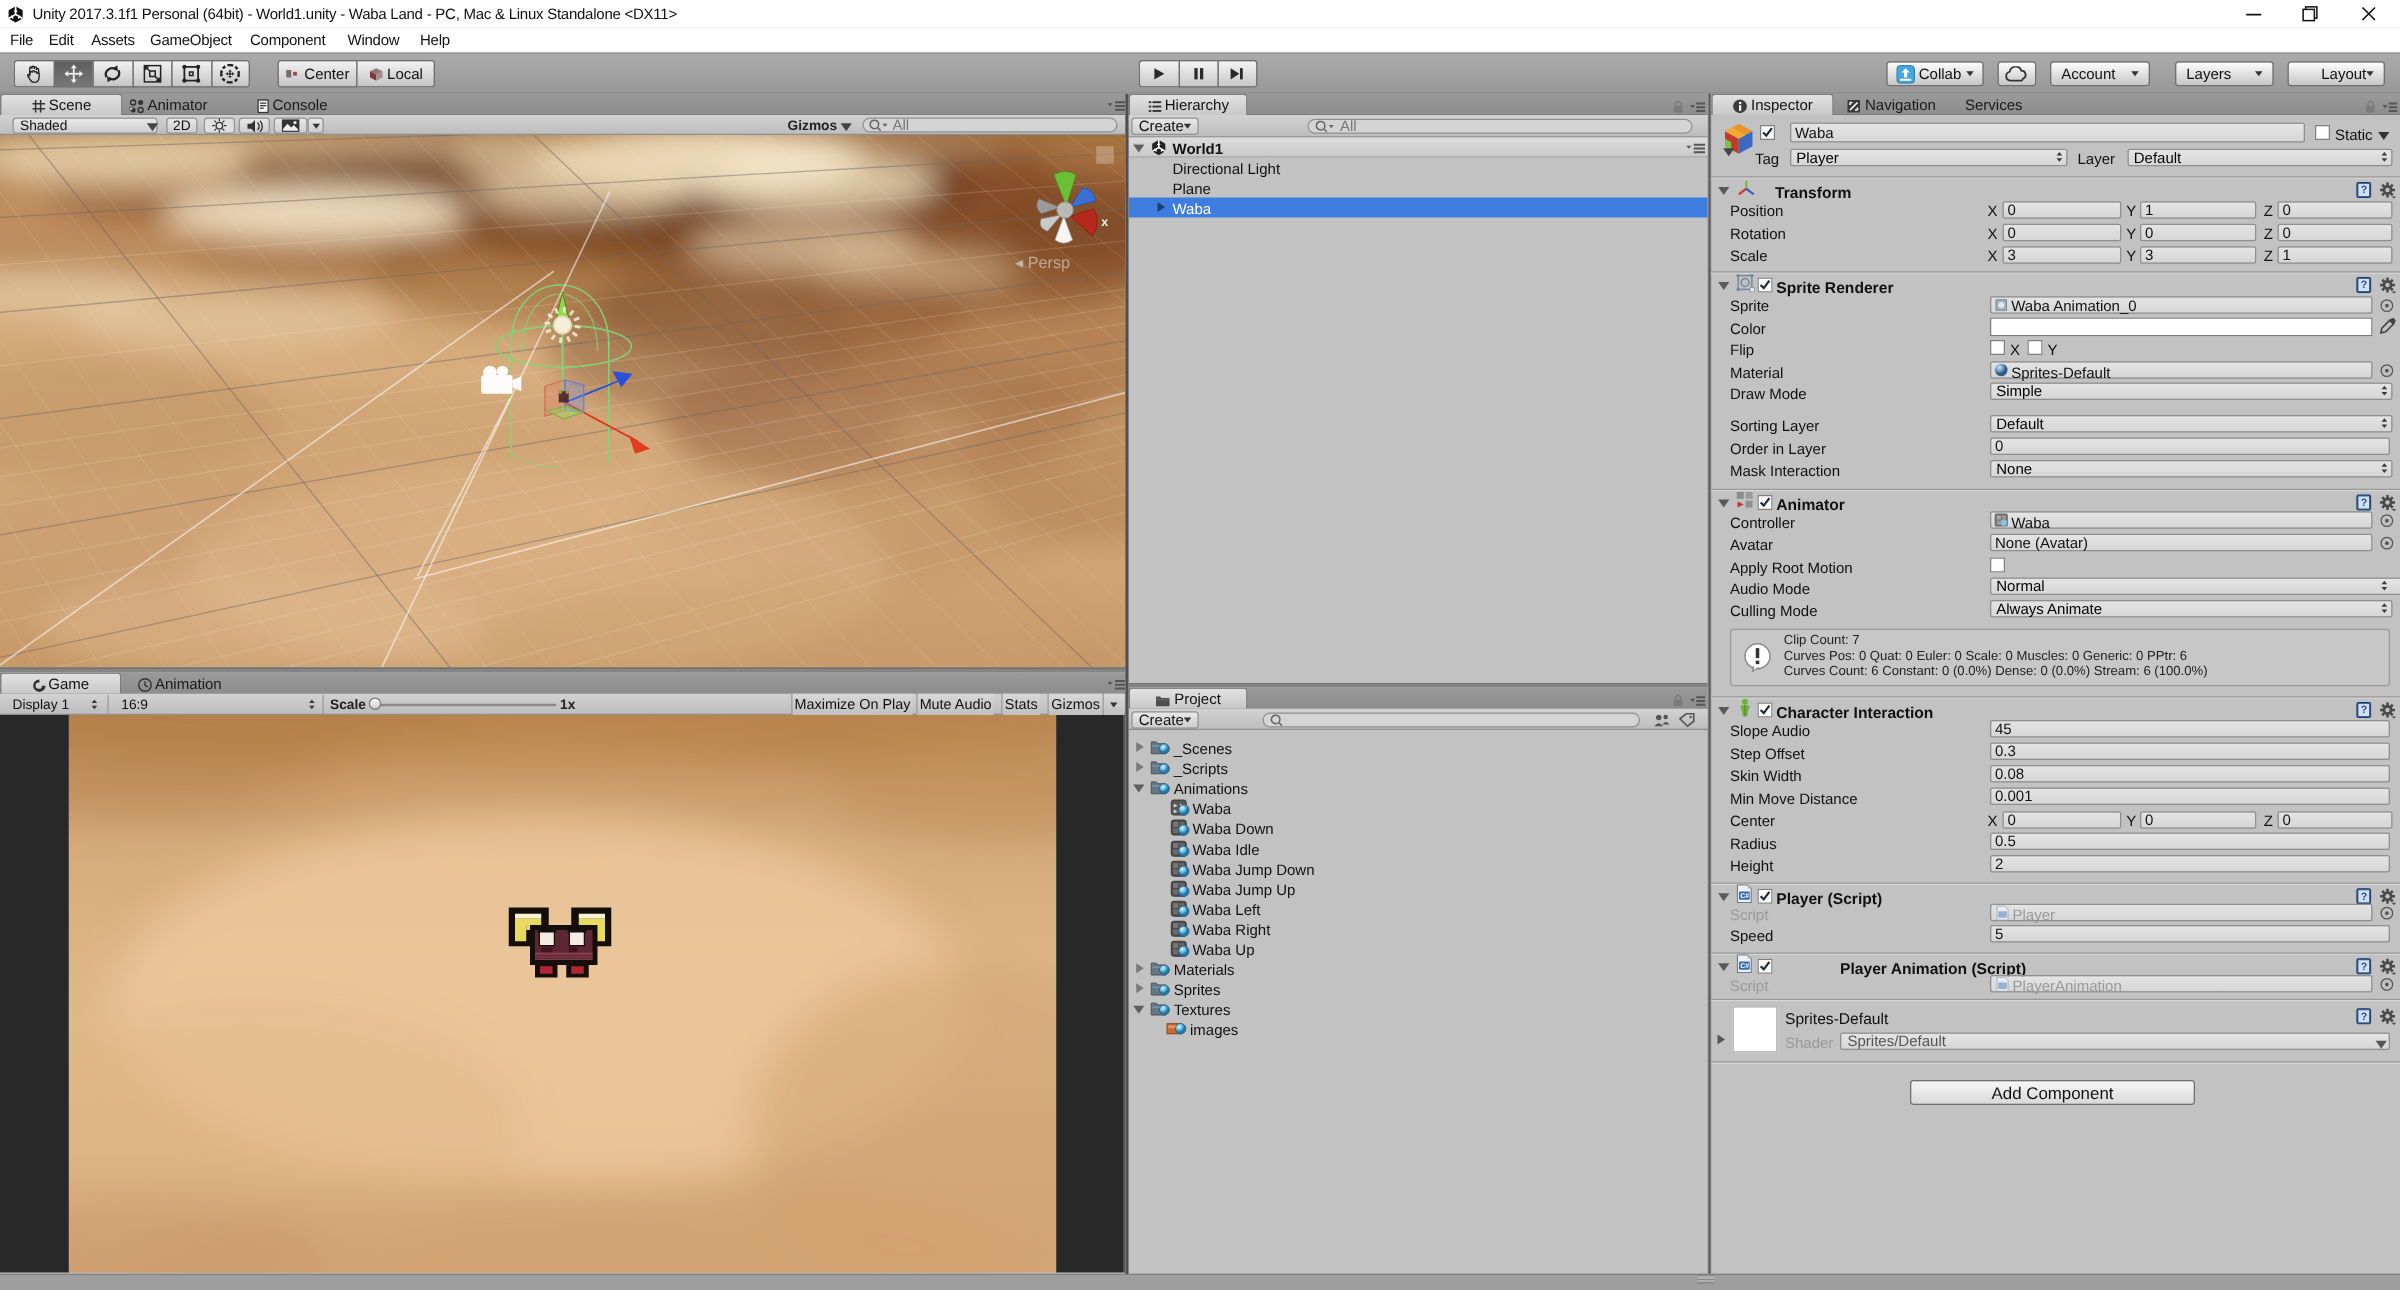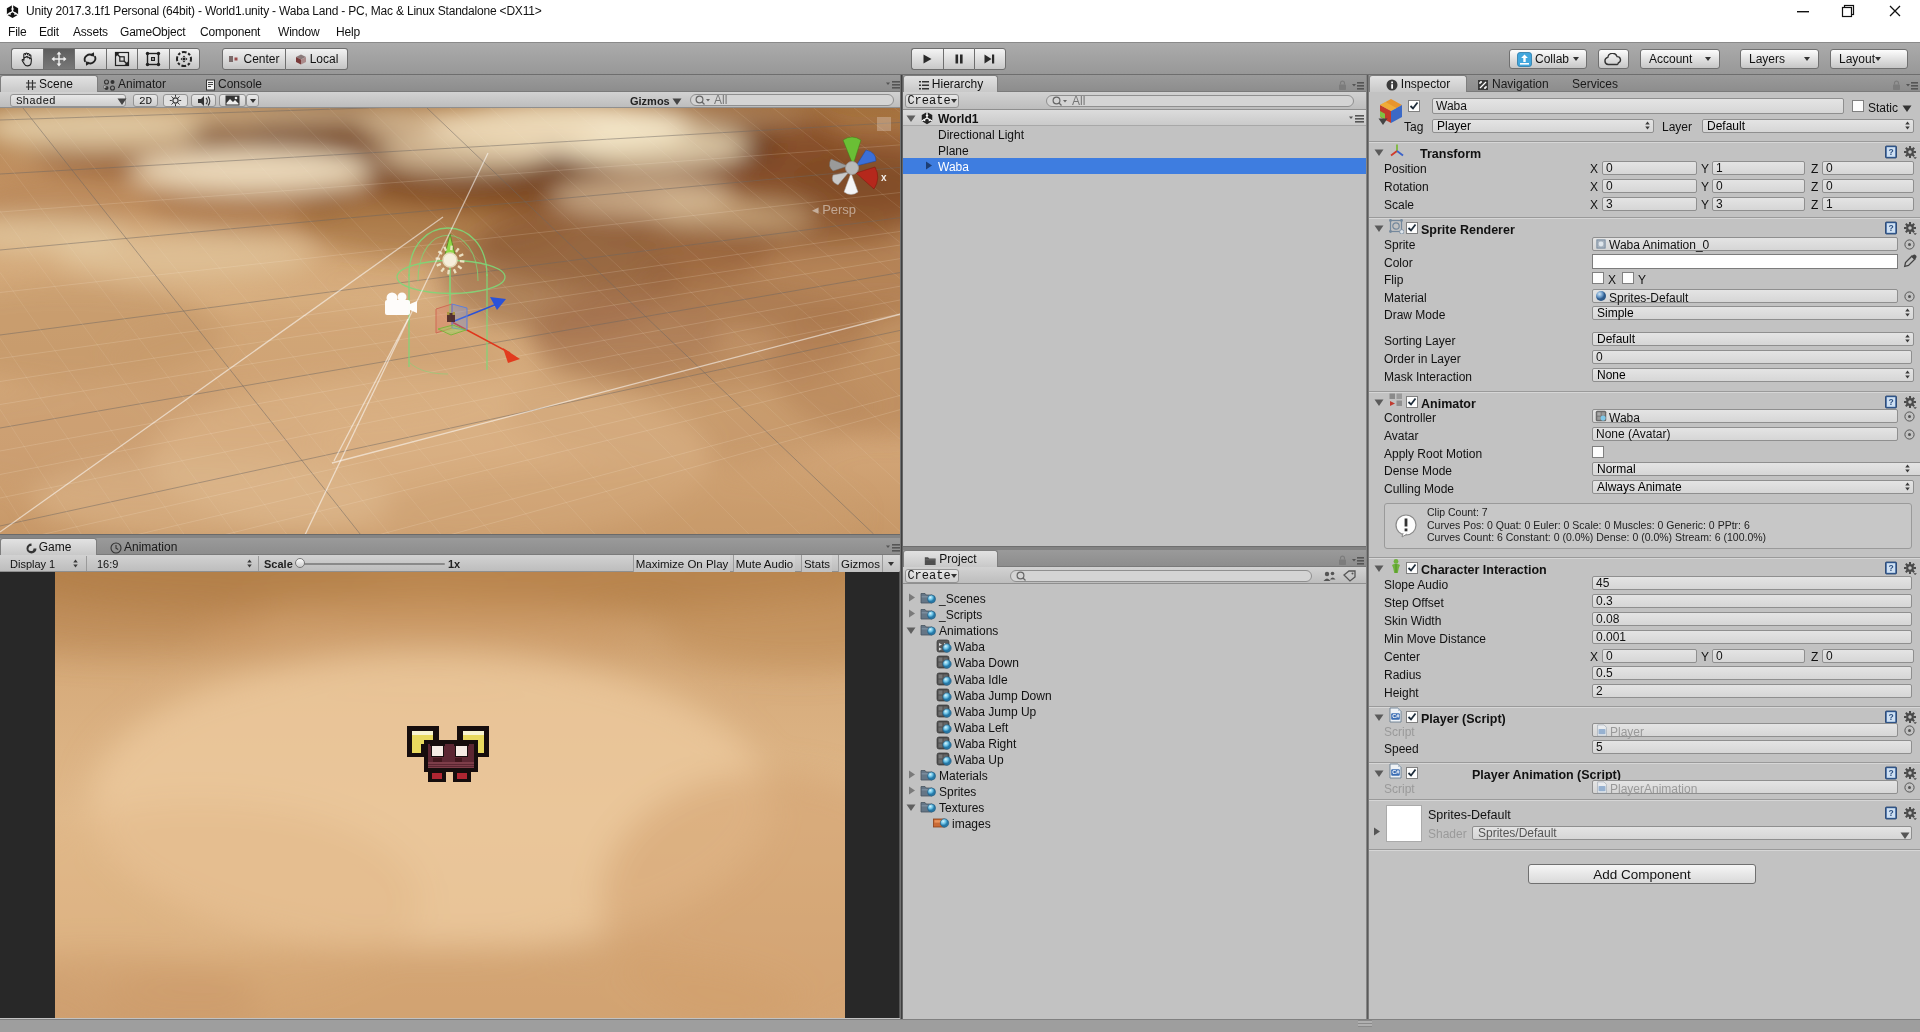--- a/index.html
+++ b/index.html
@@ -182,7 +182,7 @@
     <span>Layers</span>
     <span class="tridn"></span>
   </div>
-<div class="abs rbtn" style="left:1830px;top:49px;width:78px;justify-content:flex-start;padding:0 8px">
+<div class="abs rbtn" style="left:1830px;top:49px;width:78px;justify-content:flex-end;padding:0 8px">
     <span>Layout</span>
     <span class="tridn"></span>
   </div>

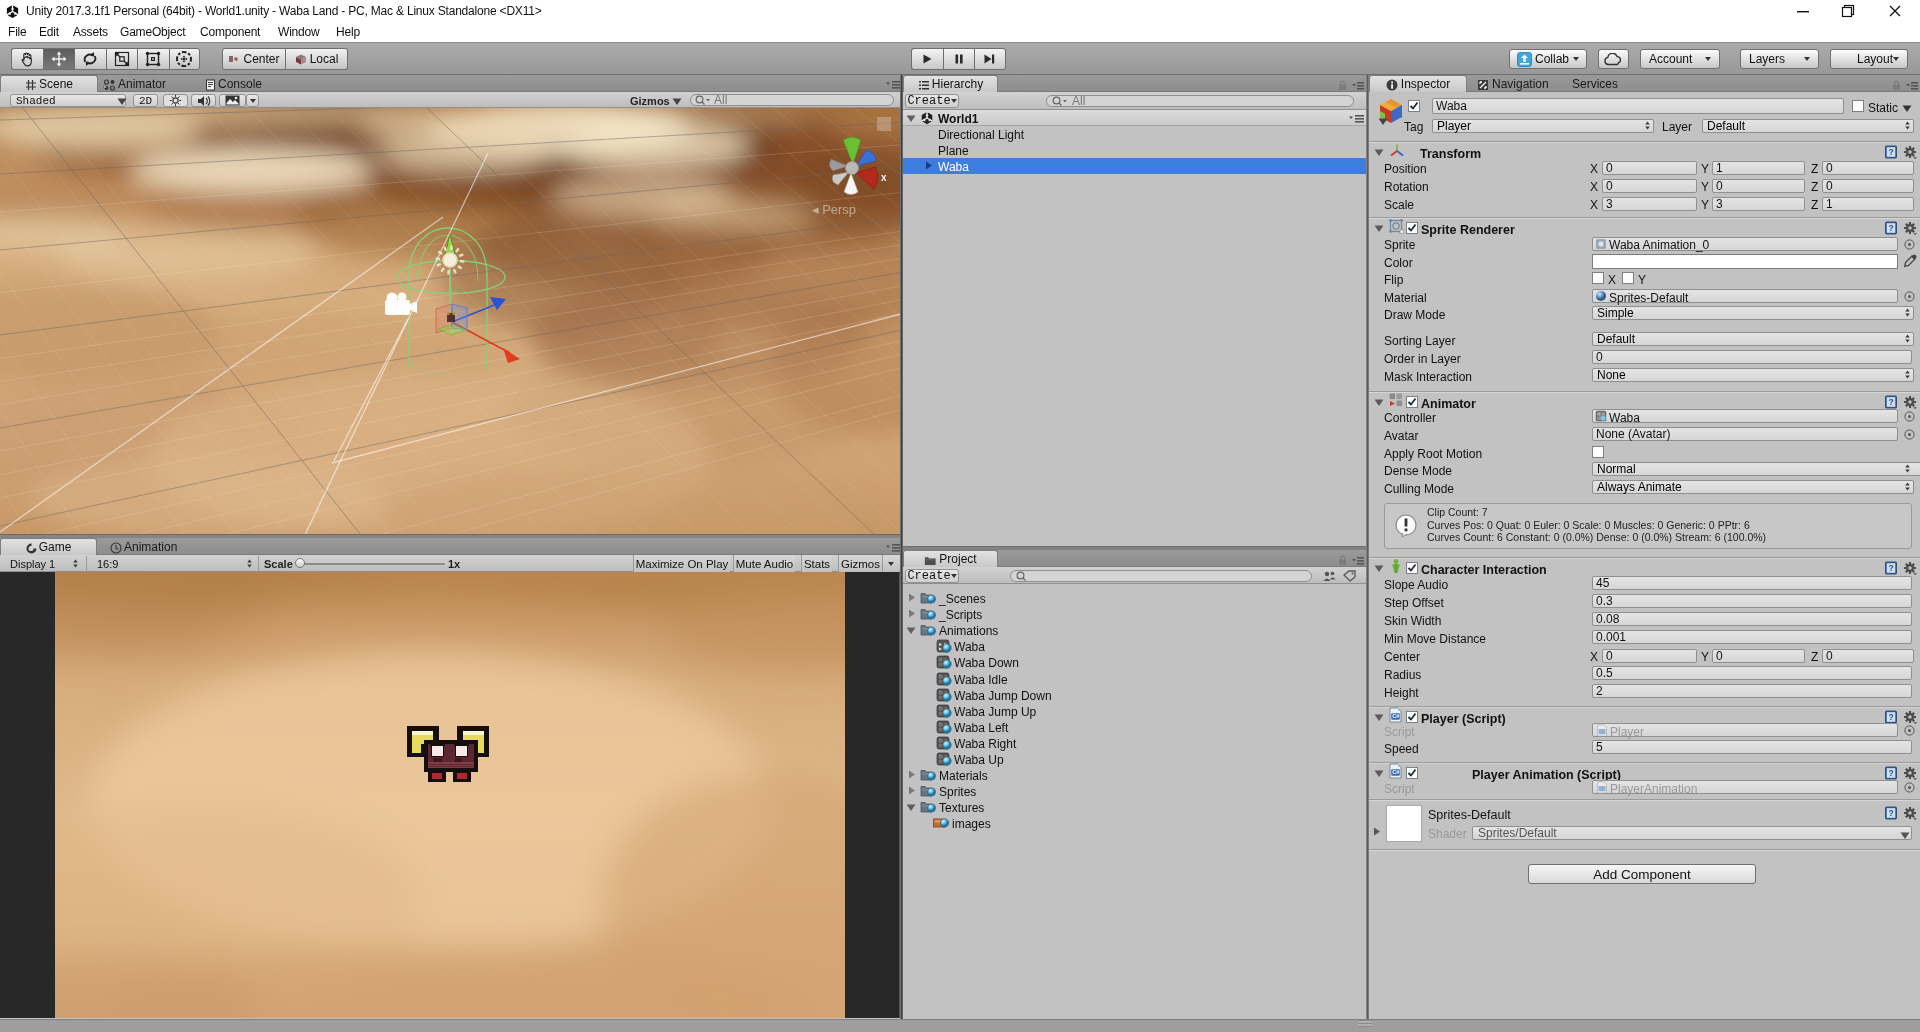--- a/index.html
+++ b/index.html
@@ -17,7 +17,7 @@
 .itab { height:17px; display:flex; align-items:center; font-size:12px; color:#1a1a1a; }
 .ptool { background:linear-gradient(#d2d2d2,#bdbdbd); border-bottom:1px solid #8f8f8f; }
 .minibtn { background:linear-gradient(#e8e8e8,#cdcdcd); border:1px solid #939393; border-radius:3px;
-           font-size:12px; color:#111; display:flex; align-items:center; justify-content:center;font-family:Liberation Mono, monospace; }
+           font-size:12px; color:#111; display:flex; align-items:center; justify-content:center; }
 .search { background:#d4d4d4; border:1px solid #8f8f8f; border-radius:7px; }
 .tridn { width:0; height:0; border-left:3.5px solid transparent; border-right:3.5px solid transparent;
           border-top:4.5px solid #333; display:inline-block; }

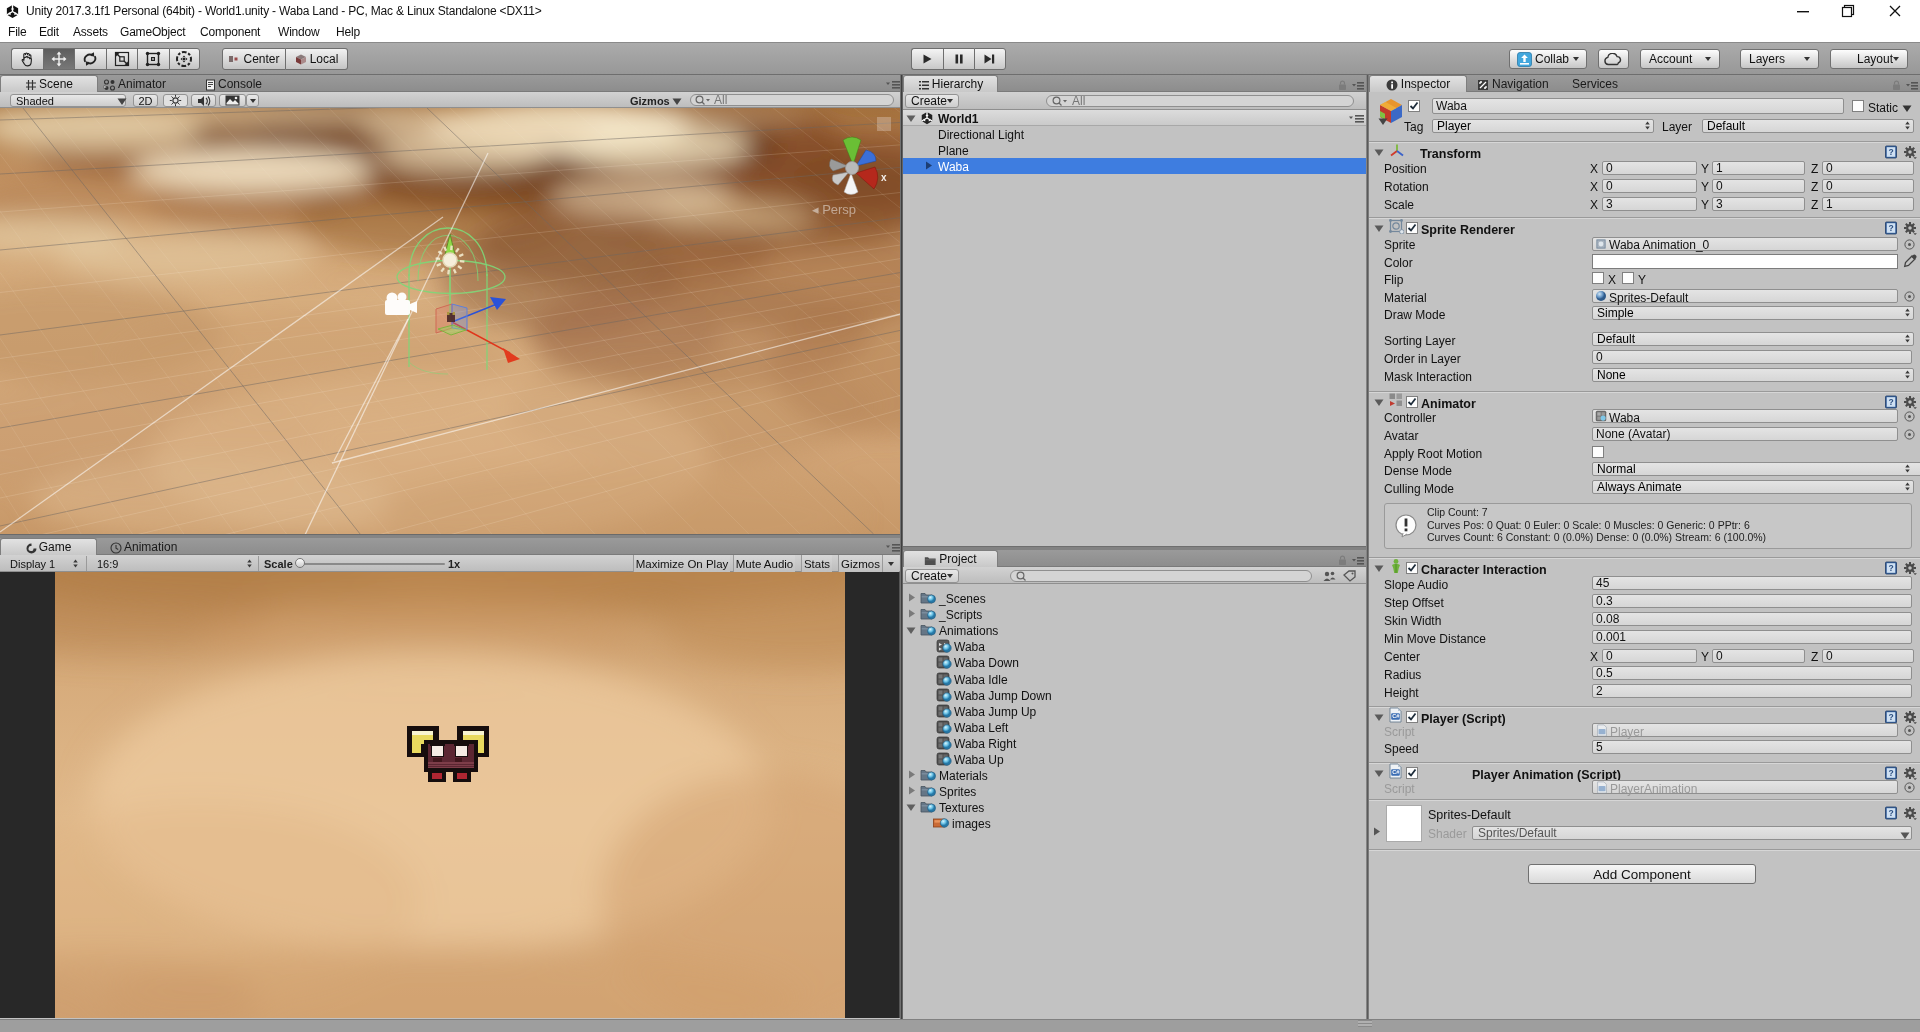--- a/index.html
+++ b/index.html
@@ -1065,7 +1065,7 @@
 <svg class="abs" style="left:1592px;top:446px" width="12" height="12" viewBox="0 0 12 12">
     <rect x="0.5" y="0.5" width="11" height="11" fill="#fdfdfd" stroke="#808080"></rect>
   </svg>
-<div class="abs lb" style="left:1384px;top:464px">Dense Mode</div>
+<div class="abs lb" style="left:1384px;top:464px">Audio Mode</div>
 <div class="abs fld" style="left:1592px;top:462px;width:336px;height:14px">
     <span style="padding-left:4px">Normal</span>
   </div>

